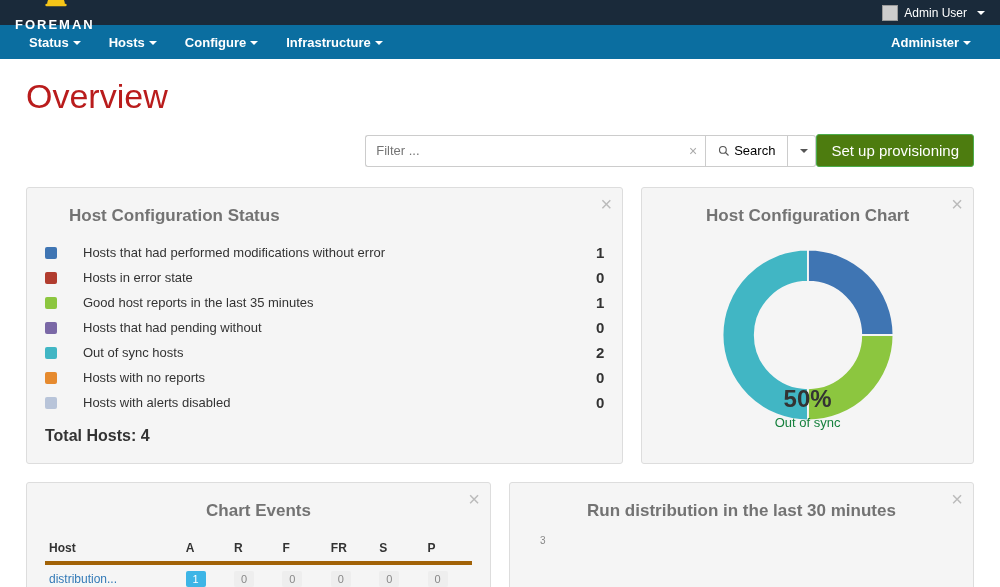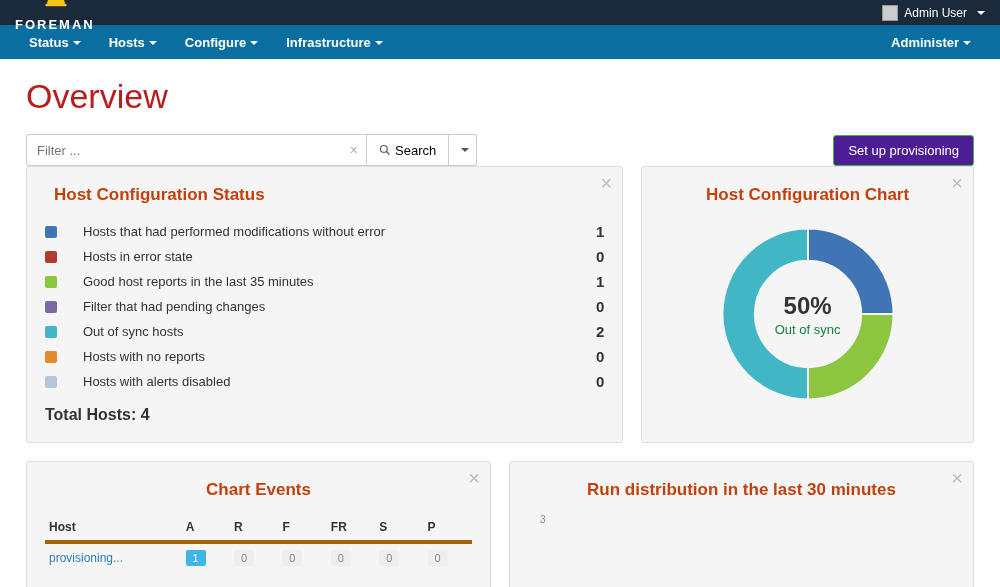--- a/index.html
+++ b/index.html
@@ -17,7 +17,7 @@
   .nav-item { padding: 8px 14px; font-size: 13px; font-weight: 600; cursor: pointer; }
   .page { padding: 18px 26px; }
   h1.page-title { font-size: 34px; font-weight: 400; color: #b91c1c; margin-bottom: 18px; }
-  .toolbar { display: flex; align-items: center; justify-content: space-between; }
+  .toolbar { display: flex; align-items: center; justify-content: flex-end; margin-bottom: 20px; }
   .toolbar-left { display: flex; }
   .filter-input { width: 340px; height: 32px; border: 1px solid #ccc; border-right: none; border-radius: 3px 0 0 3px; padding: 0 24px 0 10px; font-size: 13px; color: #777; position: relative; }
   .filter-wrap { position: relative; }

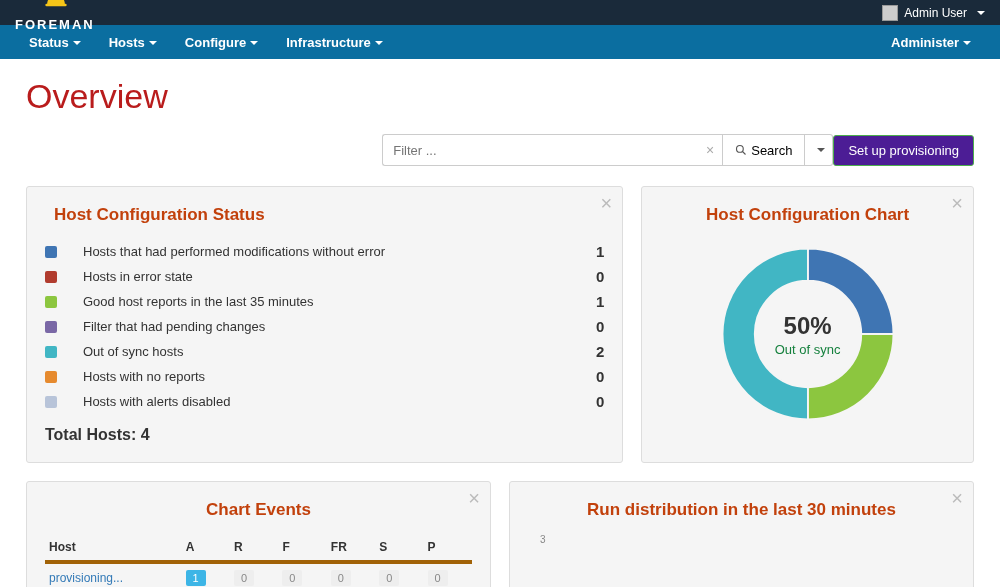--- a/index.html
+++ b/index.html
@@ -24,7 +24,7 @@
   .clear-x { position: absolute; right: 8px; top: 50%; transform: translateY(-50%); color: #aaa; cursor: pointer; font-size: 14px; }
   .search-btn { height: 32px; border: 1px solid #ccc; background: #fff; padding: 0 12px; font-size: 13px; cursor: pointer; display: flex; align-items: center; gap: 4px; }
   .caret-btn { height: 32px; width: 28px; border: 1px solid #ccc; border-left:none; background: #fff; border-radius: 0 3px 3px 0; cursor: pointer; display: flex; align-items: center; justify-content: center;}
-  .btn-green { background: #4c1d95; color: #fff; border: 1px solid #4cae4c; padding: 7px 14px; border-radius: 3px; font-size: 13px; cursor: pointer; }
+  .btn-green { background: #4d7c0f; color: #fff; border: 1px solid #4cae4c; padding: 7px 14px; border-radius: 3px; font-size: 15px; cursor: pointer; }
   .panels-row { display: flex; gap: 18px; }
   .panel { background: #f5f5f5; border: 1px solid #ddd; border-radius: 3px; padding: 14px 18px 18px; position: relative; }
   .panel-close { position: absolute; top: 6px; right: 10px; color: #bbb; font-size: 20px; cursor: pointer; line-height: 1; }

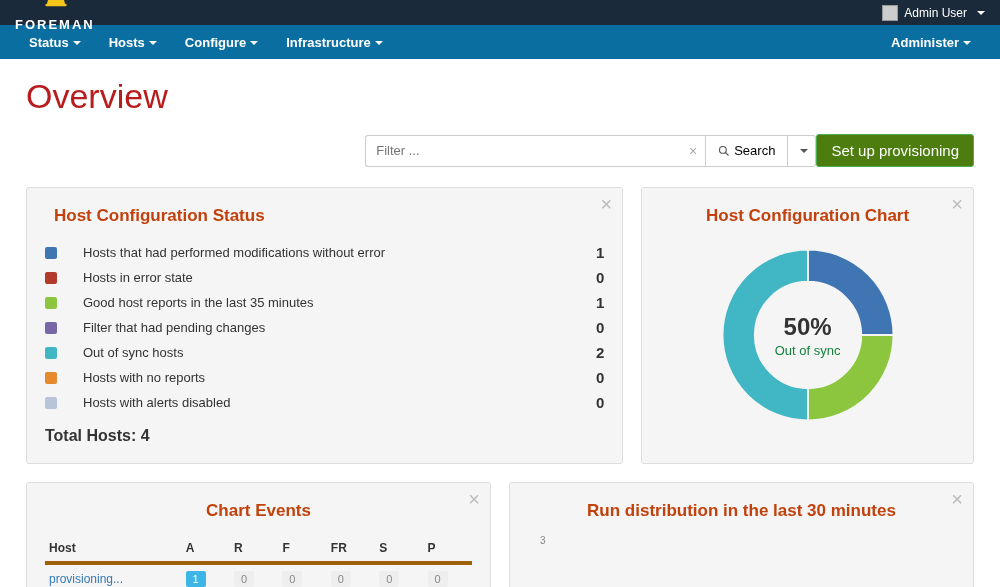--- a/index.html
+++ b/index.html
@@ -28,7 +28,7 @@
   .panels-row { display: flex; gap: 18px; }
   .panel { background: #f5f5f5; border: 1px solid #ddd; border-radius: 3px; padding: 14px 18px 18px; position: relative; }
   .panel-close { position: absolute; top: 6px; right: 10px; color: #bbb; font-size: 20px; cursor: pointer; line-height: 1; }
-  .panel-title { font-size: 17px; font-weight: 600; color: #c2410c; text-align: left; margin: 4px 0 14px 9px; }
+  .panel-title { font-size: 17px; font-weight: 600; color: #737373; text-align: left; margin: 4px 0 14px 24px; }
   .panel-title.center { text-align: center; margin-left: 0; }
   .panel-left { flex: 0 0 63%; }
   .panel-right { flex: 1; }

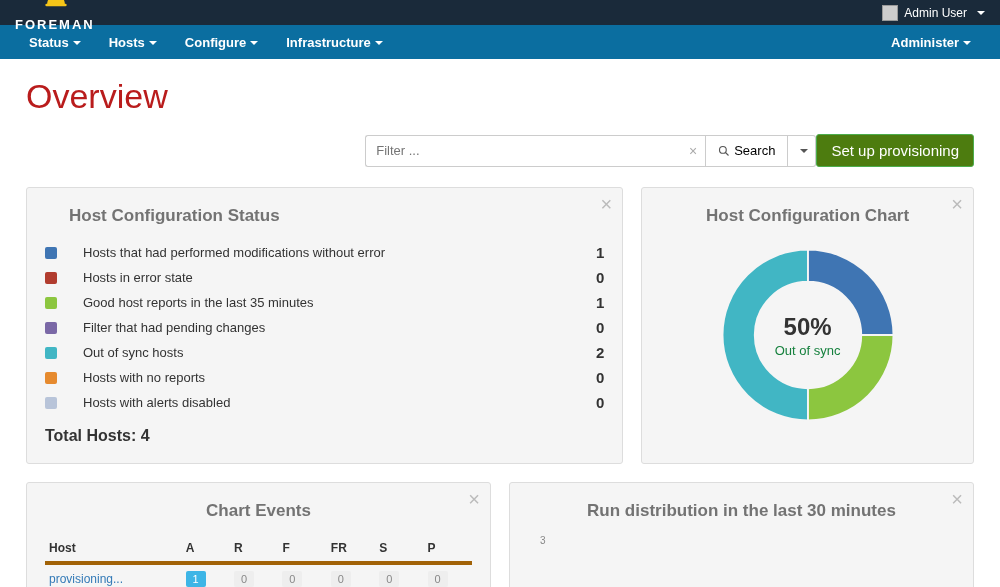--- a/index.html
+++ b/index.html
@@ -132,7 +132,7 @@
           </li>
           <li>
             <span class="swatch" style="background:#7a68a6"></span>
-    <span class="status-label">Filter that had pending changes</span>
+    <span class="status-label">Hosts that had pending without</span>
     <span class="status-count">0</span>
           </li>
           <li>

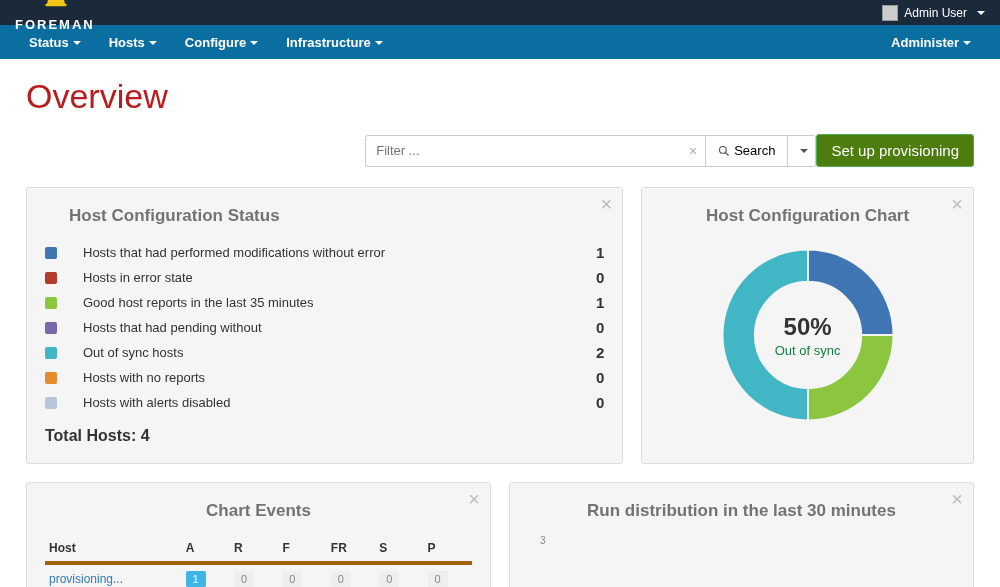--- a/index.html
+++ b/index.html
@@ -40,7 +40,7 @@
   .total-row { text-align: left; font-size: 16px; font-weight: 700; margin-top: 12px; }
   .donut-wrap { display: flex; justify-content: center; }
   .donut { position: relative; width: 190px; height: 190px; }
-  .donut-center { position: absolute; inset: 0; display: flex; flex-direction: column; align-items: center; justify-content: center; }
+  .donut-center { position: absolute; inset: 0; display: flex; flex-direction: column; align-items: center; justify-content: flex-end; }
   .donut-pct { font-size: 24px; font-weight: 600; }
   .donut-label { font-size: 13px; color: #15803d; margin-top: 2px; }
   .panels-row2 { display: flex; gap: 18px; margin-top: 18px; }

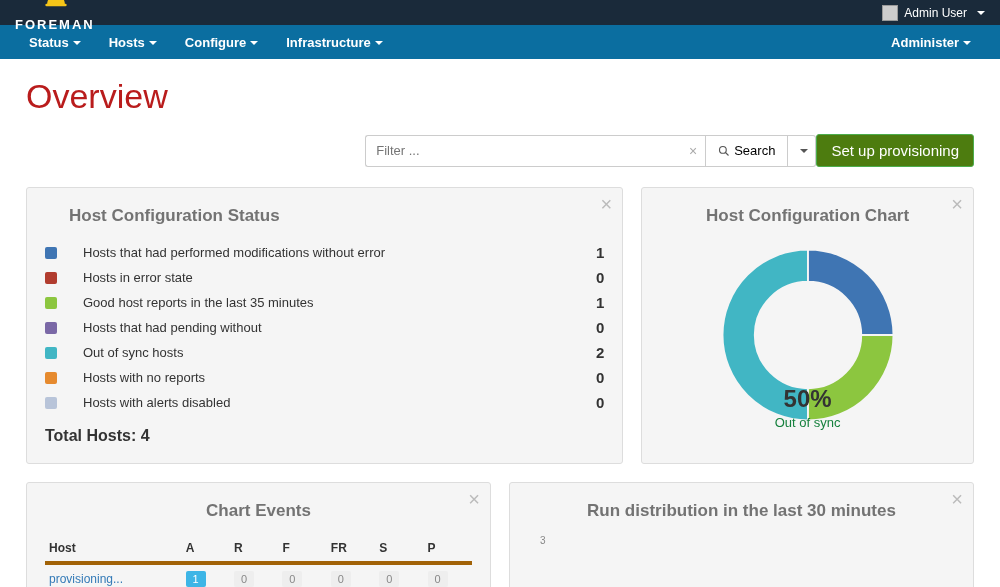--- a/index.html
+++ b/index.html
@@ -196,7 +196,7 @@
           </thead>
         <tbody id="events-body">
             <tr>
-              <td><span class="link">provisioning...</span></td>
+              <td><span class="link">distribution...</span></td>
               <td><span class="badge active">1</span></td>
               <td><span class="badge ">0</span></td>
               <td><span class="badge ">0</span></td>

